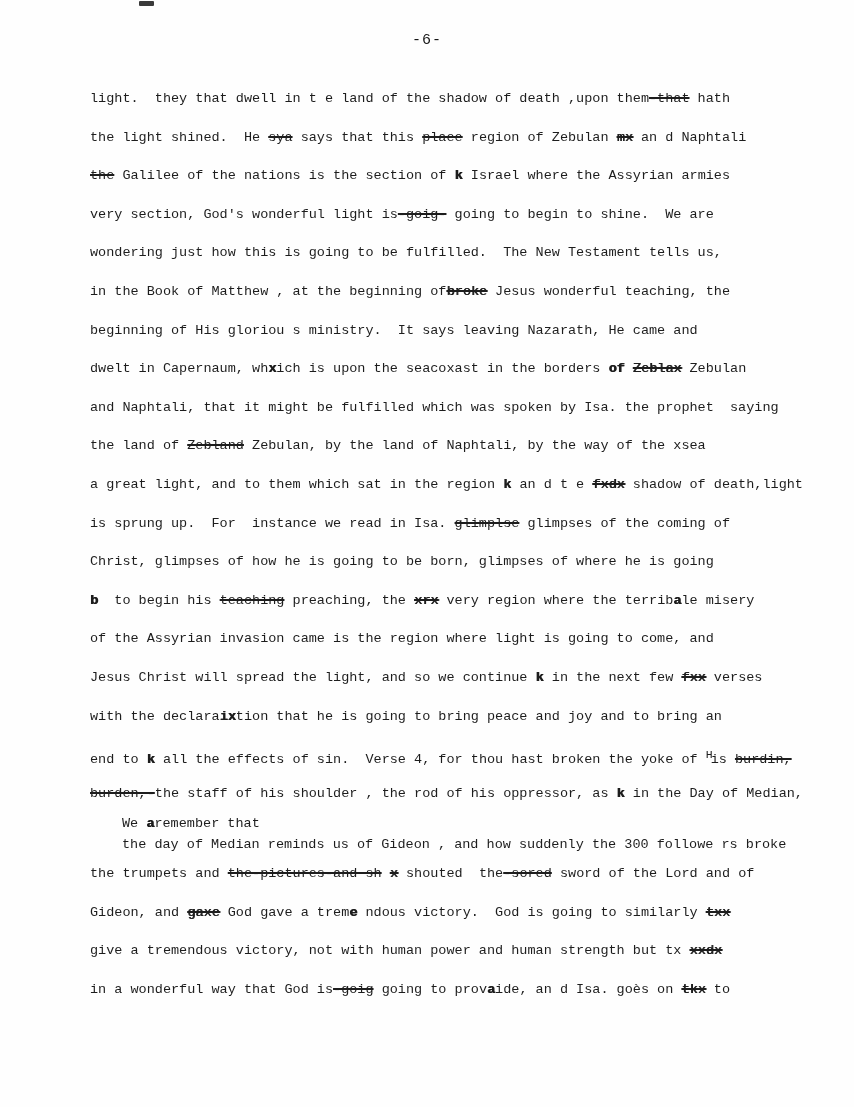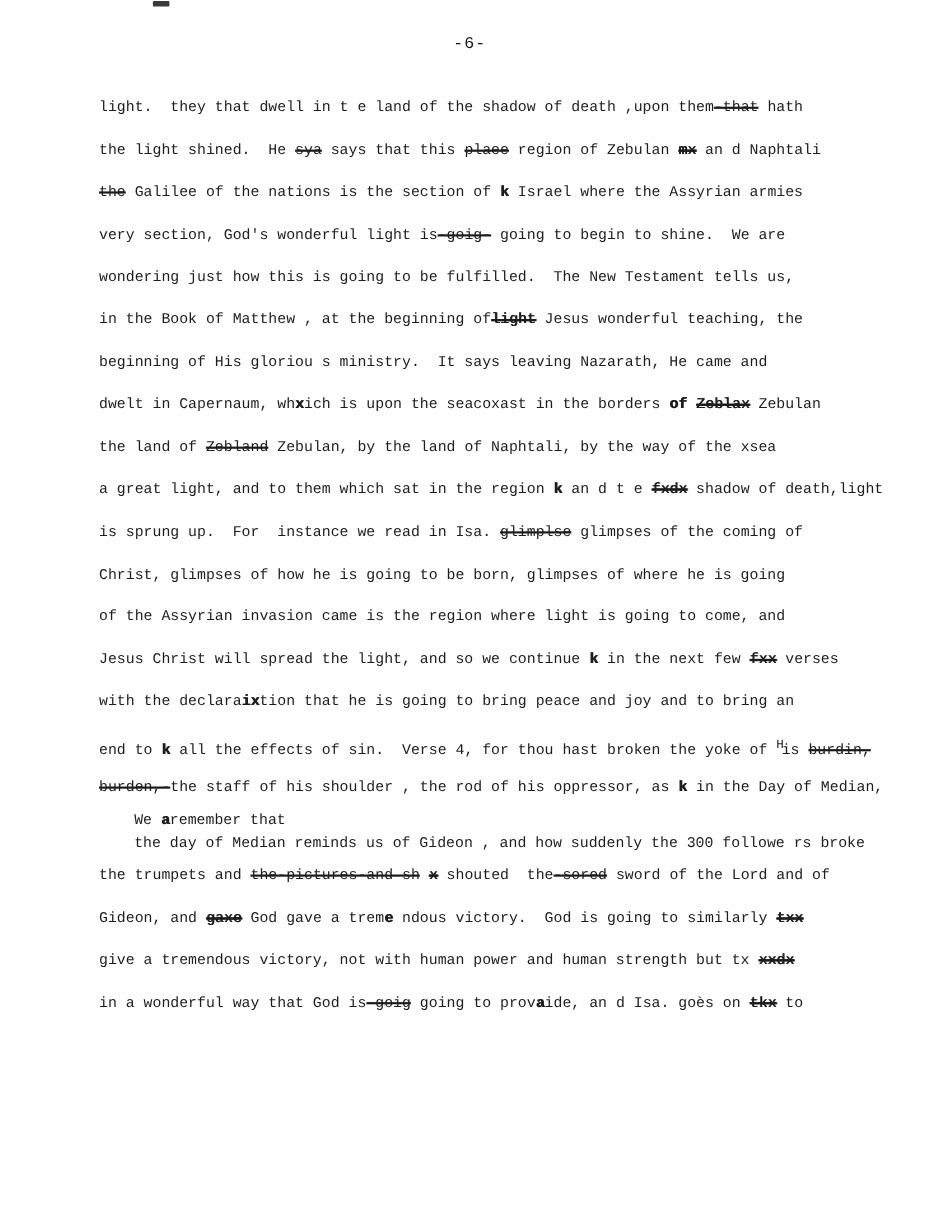--- a/index.html
+++ b/index.html
@@ -91,7 +91,7 @@
       <div class="line"><span class="seg-x">the</span><span class="seg-n"> Galilee of the nations is the section of </span><span class="seg-b">k</span><span class="seg-n"> Israel where the Assyrian armies</span></div>
       <div class="line"><span class="seg-n">very section, God's wonderful light is</span><span class="seg-x">-goig-</span><span class="seg-n"> going to begin to shine.  We are</span></div>
       <div class="line"><span class="seg-n">wondering just how this is going to be fulfilled.  The New Testament tells us,</span></div>
-      <div class="line"><span class="seg-n">in the Book of Matthew , at the beginning of</span><span class="seg-bx">light</span><span class="seg-n"> Jesus wonderful teaching, the</span></div>
+      <div class="line"><span class="seg-n">in the Book of Matthew , at the beginning of</span><span class="seg-bx">broke</span><span class="seg-n"> Jesus wonderful teaching, the</span></div>
       <div class="line"><span class="seg-n">beginning of His gloriou s ministry.  It says leaving Nazarath, He came and</span></div>
       <div class="line"><span class="seg-n">dwelt in Capernaum, wh</span><span class="seg-b">x</span><span class="seg-n">ich is upon the seacoxast in the borders </span><span class="seg-b">of</span><span class="seg-n"> </span><span class="seg-bx">Zeblax</span><span class="seg-n"> Zebulan</span></div>
       <div class="line"><span class="seg-n">the land of </span><span class="seg-x">Zebland</span><span class="seg-n"> Zebulan, by the land of Naphtali, by the way of the xsea</span></div>

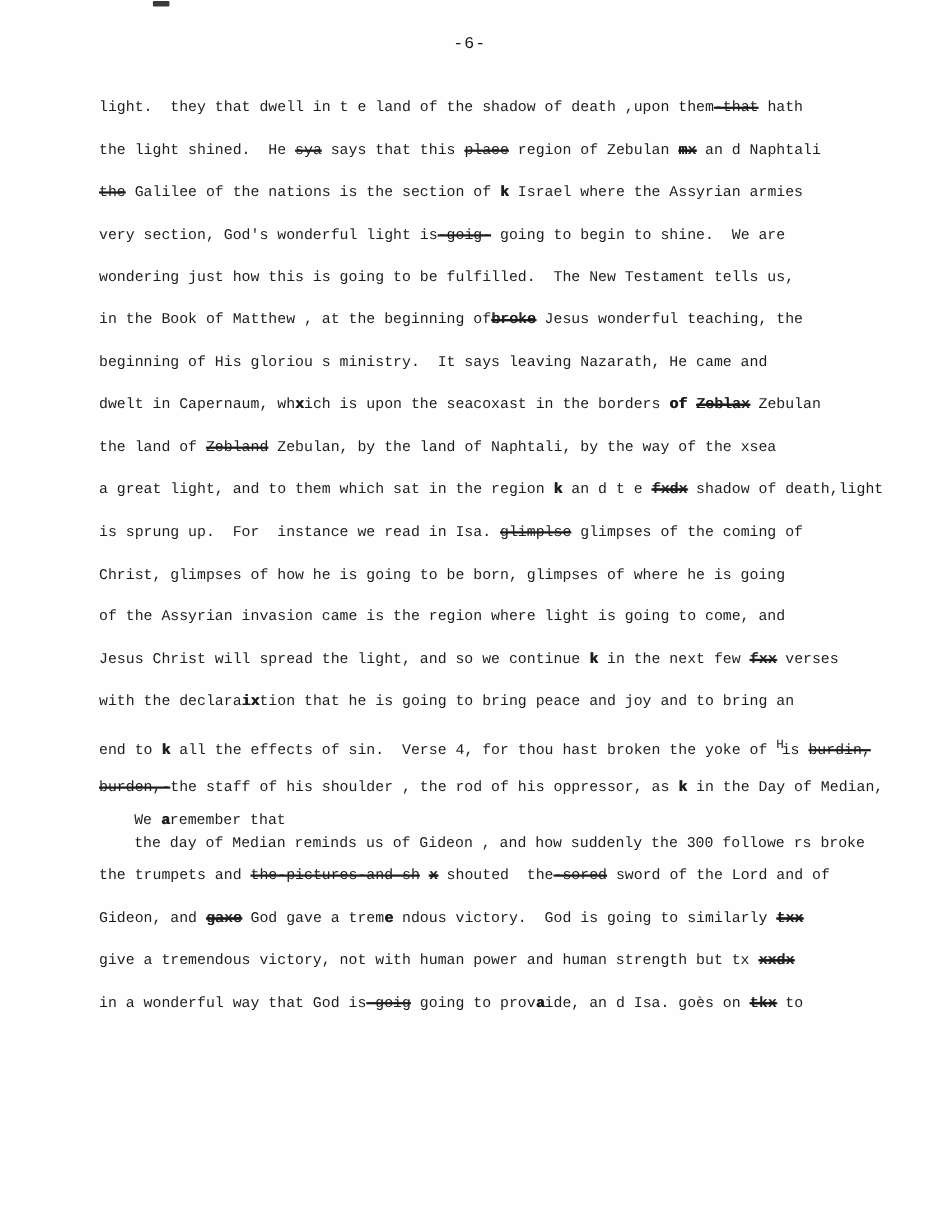--- a/index.html
+++ b/index.html
@@ -94,6 +94,7 @@
       <div class="line"><span class="seg-n">in the Book of Matthew , at the beginning of</span><span class="seg-bx">broke</span><span class="seg-n"> Jesus wonderful teaching, the</span></div>
       <div class="line"><span class="seg-n">beginning of His gloriou s ministry.  It says leaving Nazarath, He came and</span></div>
       <div class="line"><span class="seg-n">dwelt in Capernaum, wh</span><span class="seg-b">x</span><span class="seg-n">ich is upon the seacoxast in the borders </span><span class="seg-b">of</span><span class="seg-n"> </span><span class="seg-bx">Zeblax</span><span class="seg-n"> Zebulan</span></div>
+      <div class="line"><span class="seg-n">and Naphtali, that it might be fulfilled which was spoken by Isa. the prophet  saying</span></div>
       <div class="line"><span class="seg-n">the land of </span><span class="seg-x">Zebland</span><span class="seg-n"> Zebulan, by the land of Naphtali, by the way of the xsea</span></div>
       <div class="line"><span class="seg-n">a great light, and to them which sat in the region </span><span class="seg-b">k</span><span class="seg-n"> an d t e </span><span class="seg-bx">fxdx</span><span class="seg-n"> shadow of death,light</span></div>
       <div class="line"><span class="seg-n">is sprung up.  For  instance we read in Isa. </span><span class="seg-x">glimplse</span><span class="seg-n"> glimpses of the coming of</span></div>

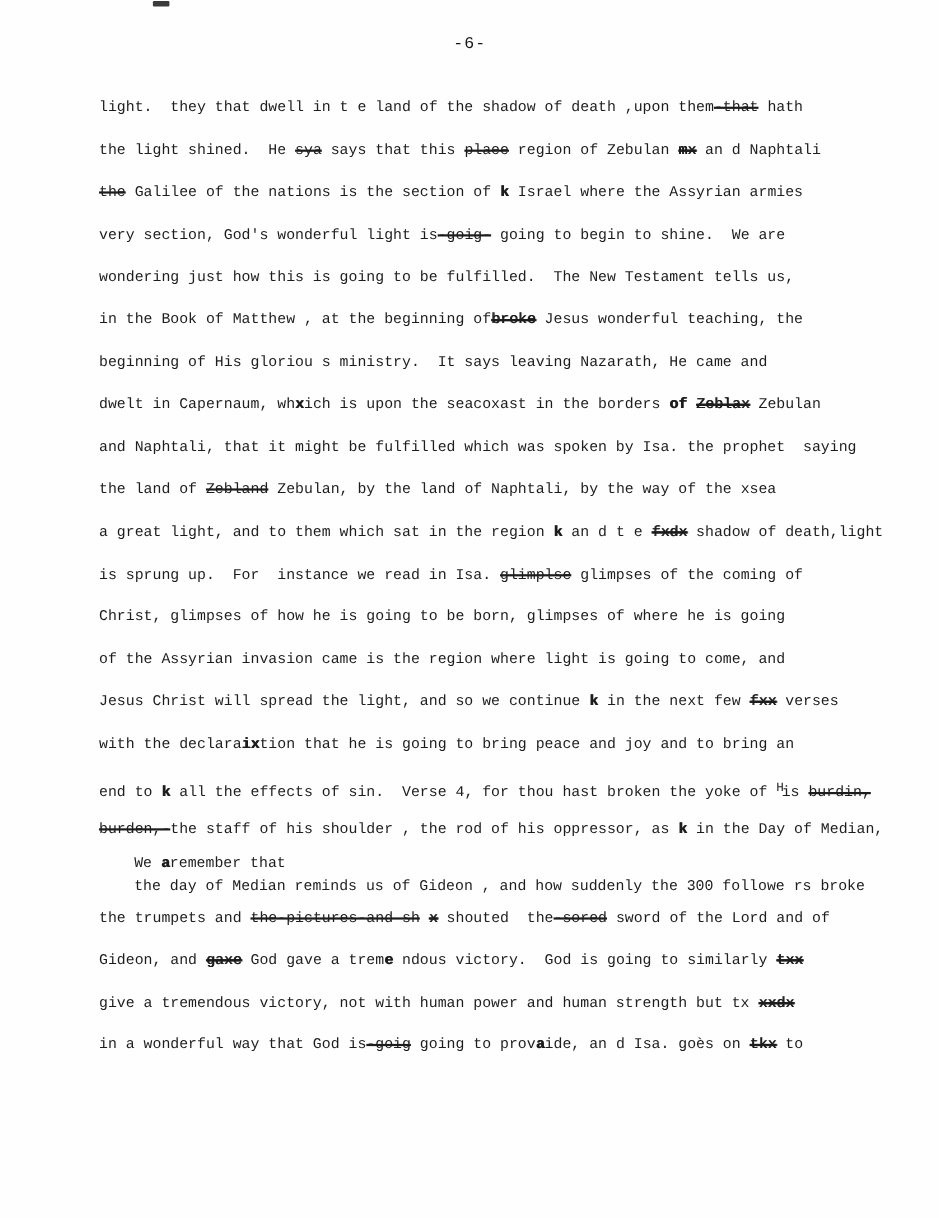--- a/index.html
+++ b/index.html
@@ -99,6 +99,7 @@
       <div class="line"><span class="seg-n">a great light, and to them which sat in the region </span><span class="seg-b">k</span><span class="seg-n"> an d t e </span><span class="seg-bx">fxdx</span><span class="seg-n"> shadow of death,light</span></div>
       <div class="line"><span class="seg-n">is sprung up.  For  instance we read in Isa. </span><span class="seg-x">glimplse</span><span class="seg-n"> glimpses of the coming of</span></div>
       <div class="line"><span class="seg-n">Christ, glimpses of how he is going to be born, glimpses of where he is going</span></div>
+      <div class="line"><span class="seg-b">b</span><span class="seg-n">  to begin his </span><span class="seg-x">teaching</span><span class="seg-n"> preaching, the </span><span class="seg-bx">xrx</span><span class="seg-n"> very region where the terrib</span><span class="seg-b">a</span><span class="seg-n">le misery</span></div>
       <div class="line"><span class="seg-n">of the Assyrian invasion came is the region where light is going to come, and</span></div>
       <div class="line"><span class="seg-n">Jesus Christ will spread the light, and so we continue </span><span class="seg-b">k</span><span class="seg-n"> in the next few </span><span class="seg-bx">fxx</span><span class="seg-n"> verses</span></div>
       <div class="line"><span class="seg-n">with the declara</span><span class="seg-b">ix</span><span class="seg-n">tion that he is going to bring peace and joy and to bring an</span></div>

